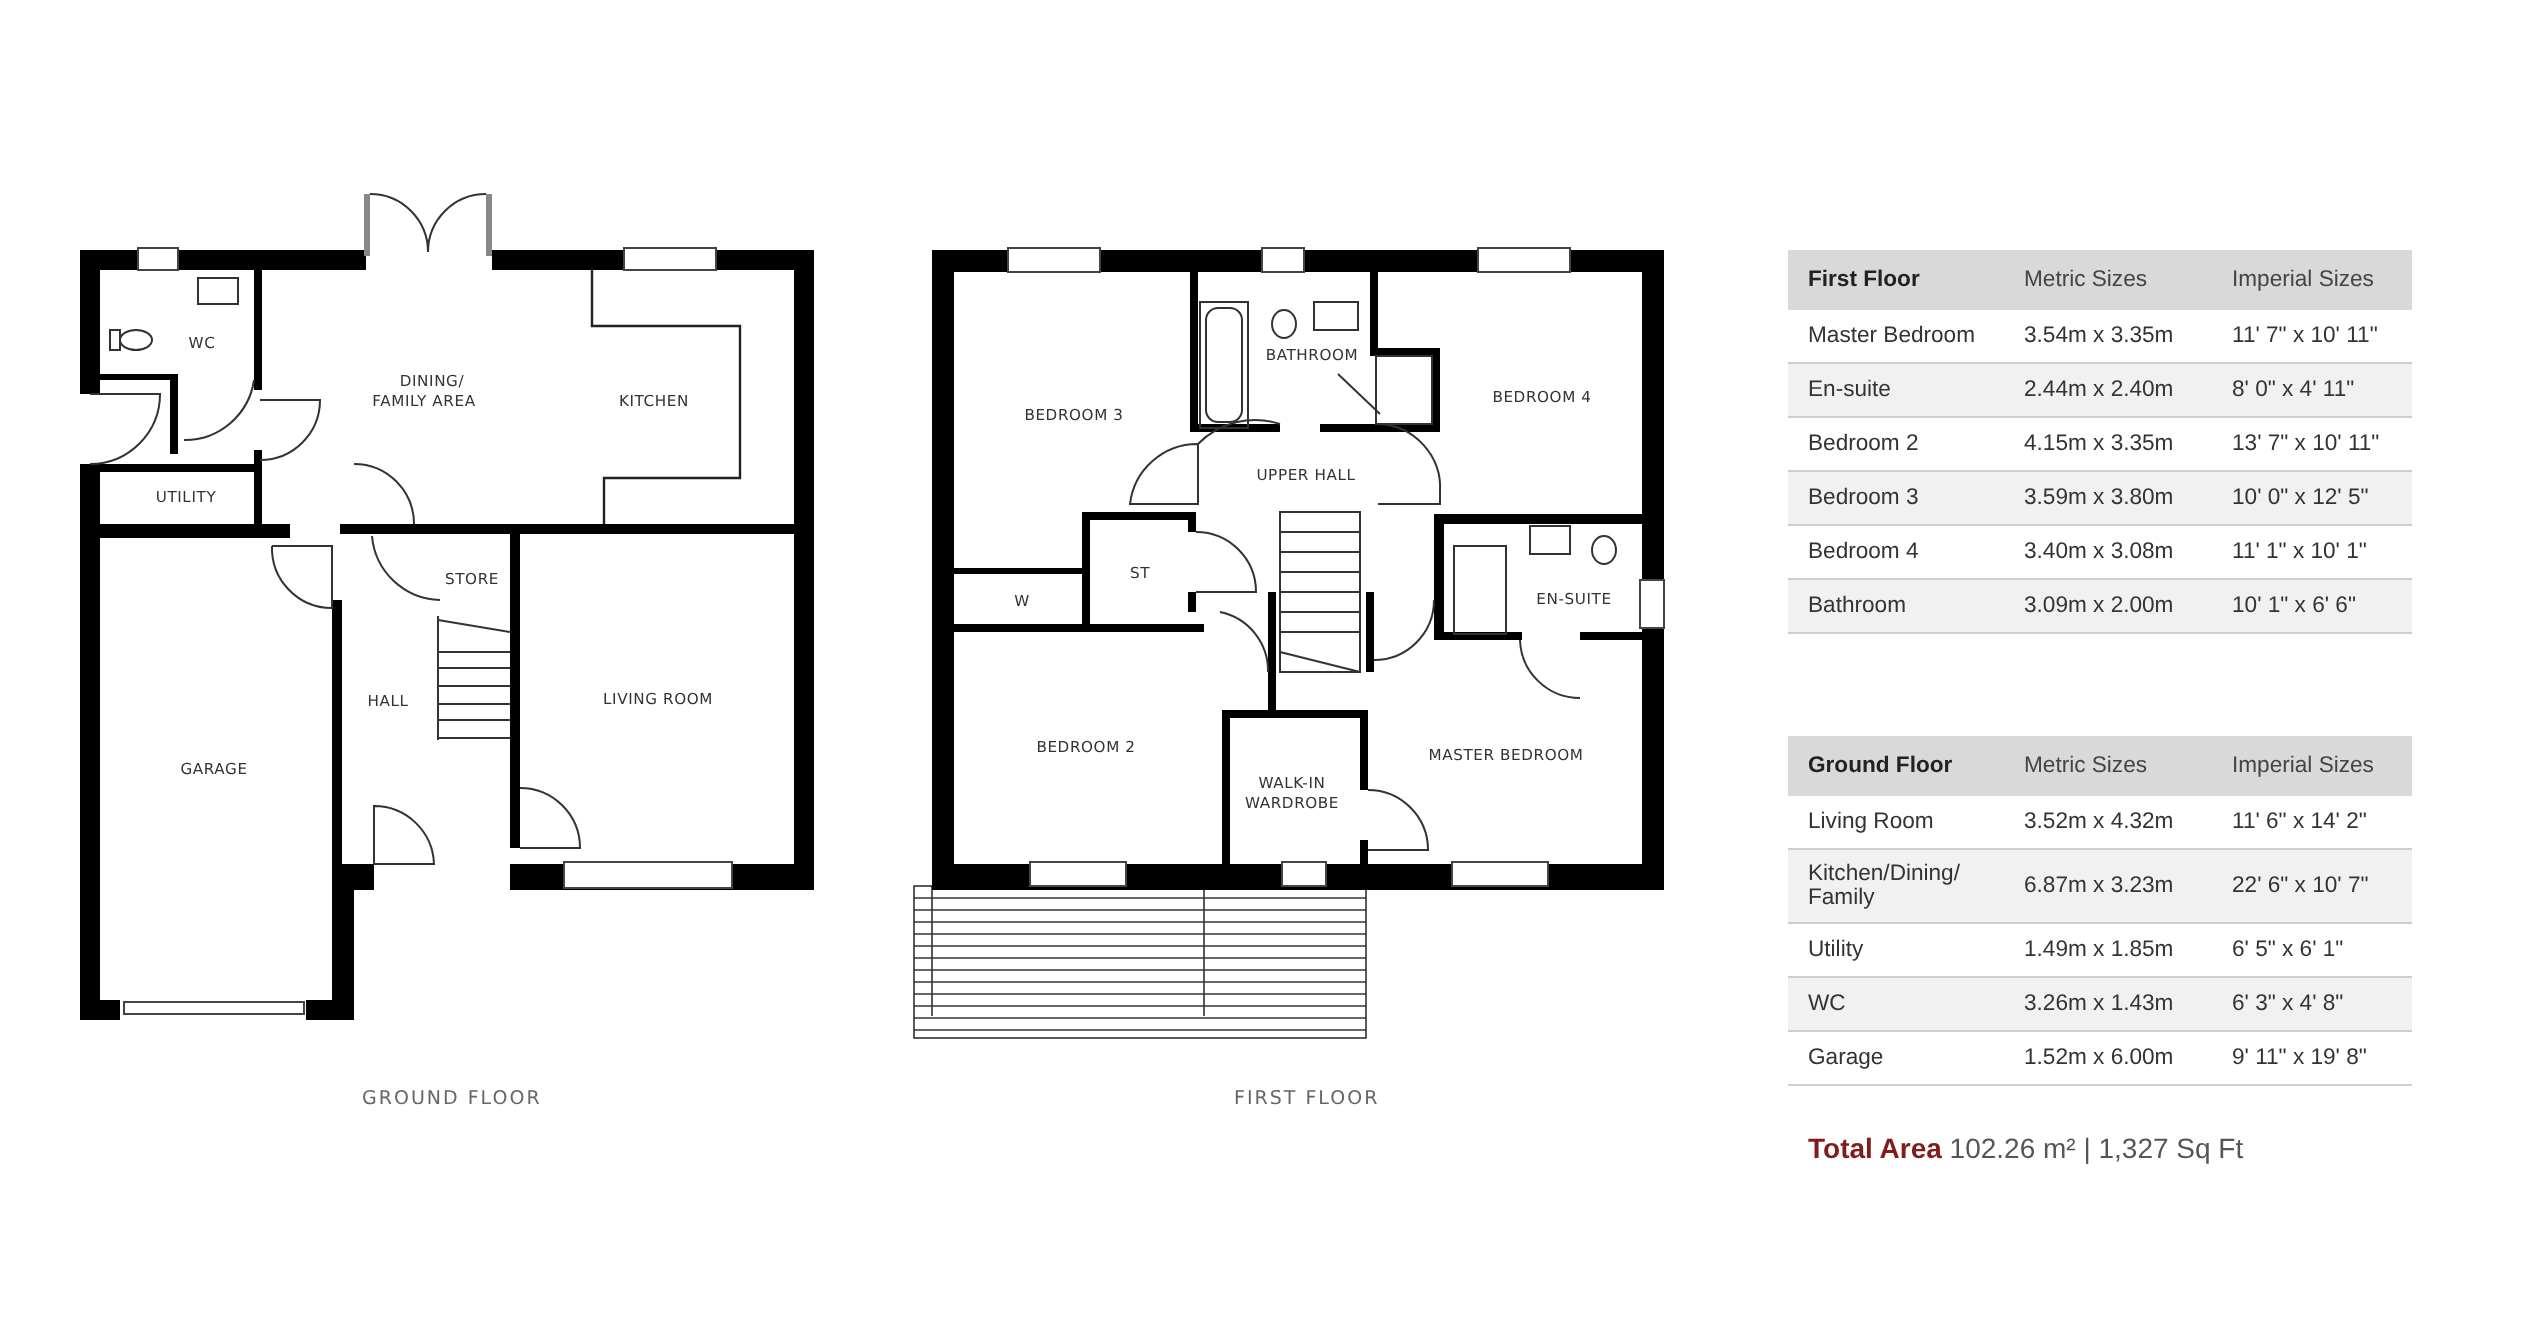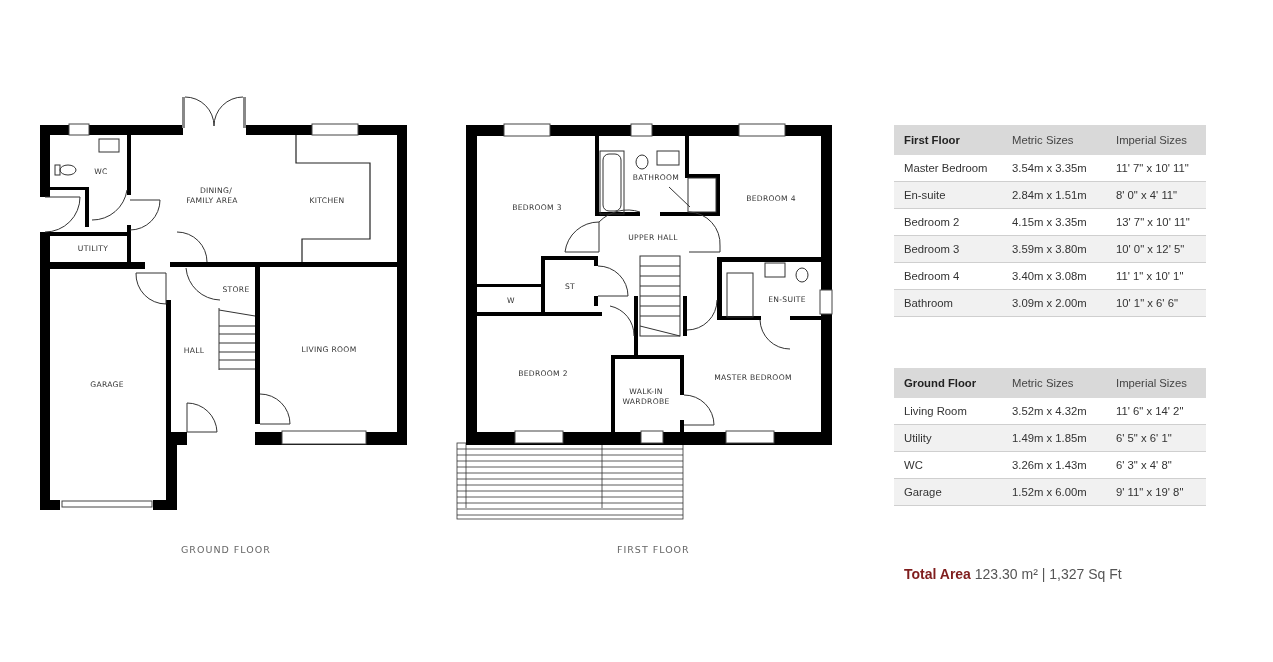--- a/index.html
+++ b/index.html
@@ -252,7 +252,7 @@
       </tr>
     <tr>
         <td class="c1">En-suite</td>
-        <td class="c2">2.84m x 1.51m</td>
+        <td class="c2">2.44m x 2.40m</td>
         <td>8' 0" x 4' 11"</td>
       </tr>
     <tr>

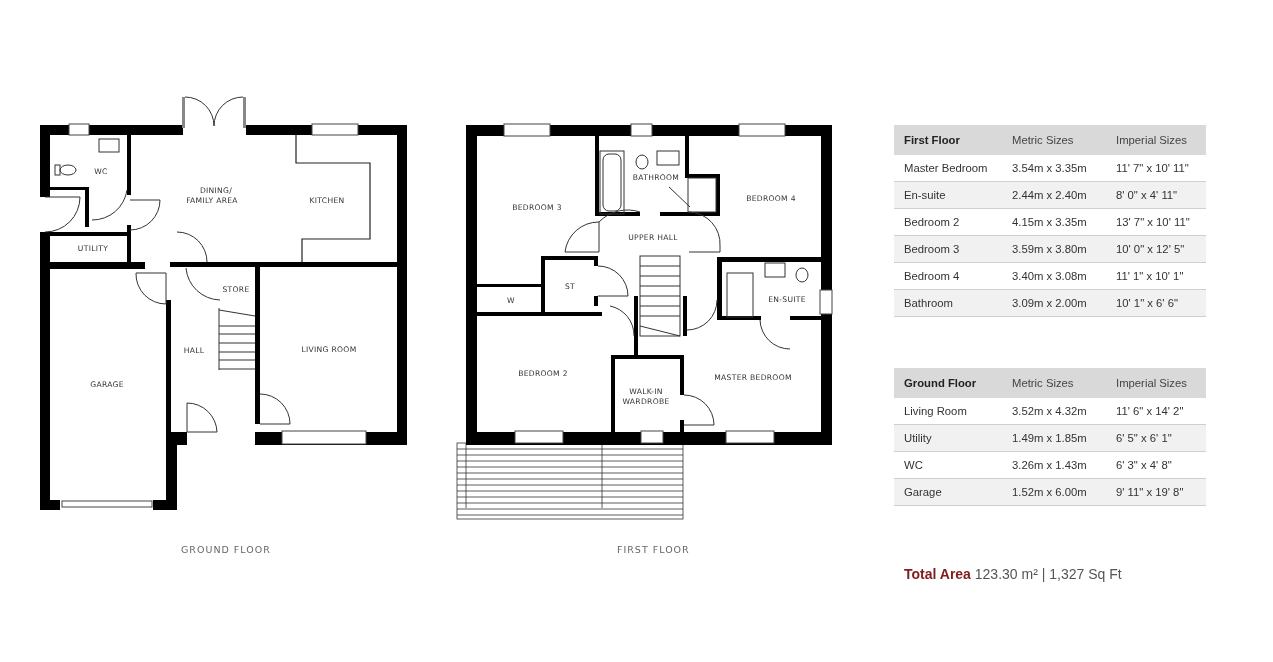--- a/index.html
+++ b/index.html
@@ -292,6 +292,11 @@
         <td class="c2">3.52m x 4.32m</td>
         <td>11' 6" x 14' 2"</td>
       </tr>
+    <tr style="height:36px;">
+        <td class="c1" style="height:36px;">Kitchen/Dining/ Family</td>
+        <td class="c2">6.87m x 3.23m</td>
+        <td>22' 6" x 10' 7"</td>
+      </tr>
     <tr>
         <td class="c1">Utility</td>
         <td class="c2">1.49m x 1.85m</td>

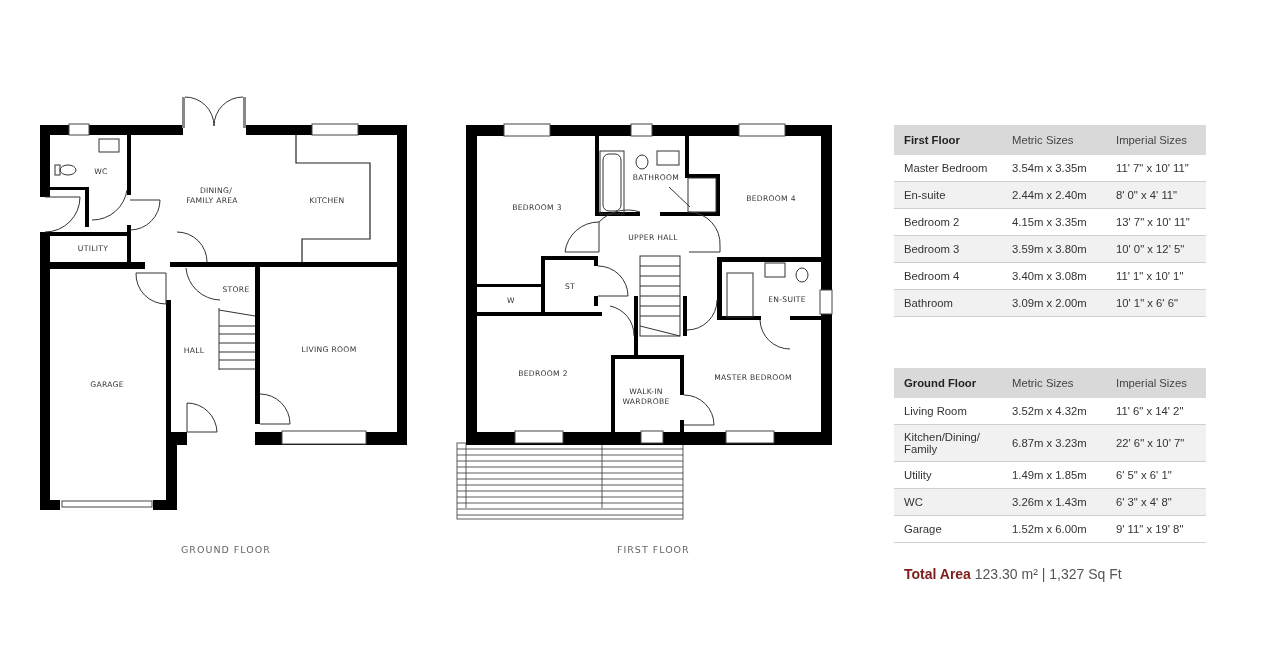--- a/index.html
+++ b/index.html
@@ -317,7 +317,7 @@
 
 <div class="total">
   <b>Total Area</b>
-  <span>123.30 m² | 1,327 Sq Ft</span>
+  <span>102.26 m² | 1,327 Sq Ft</span>
 </div>
 
 </body></html>

